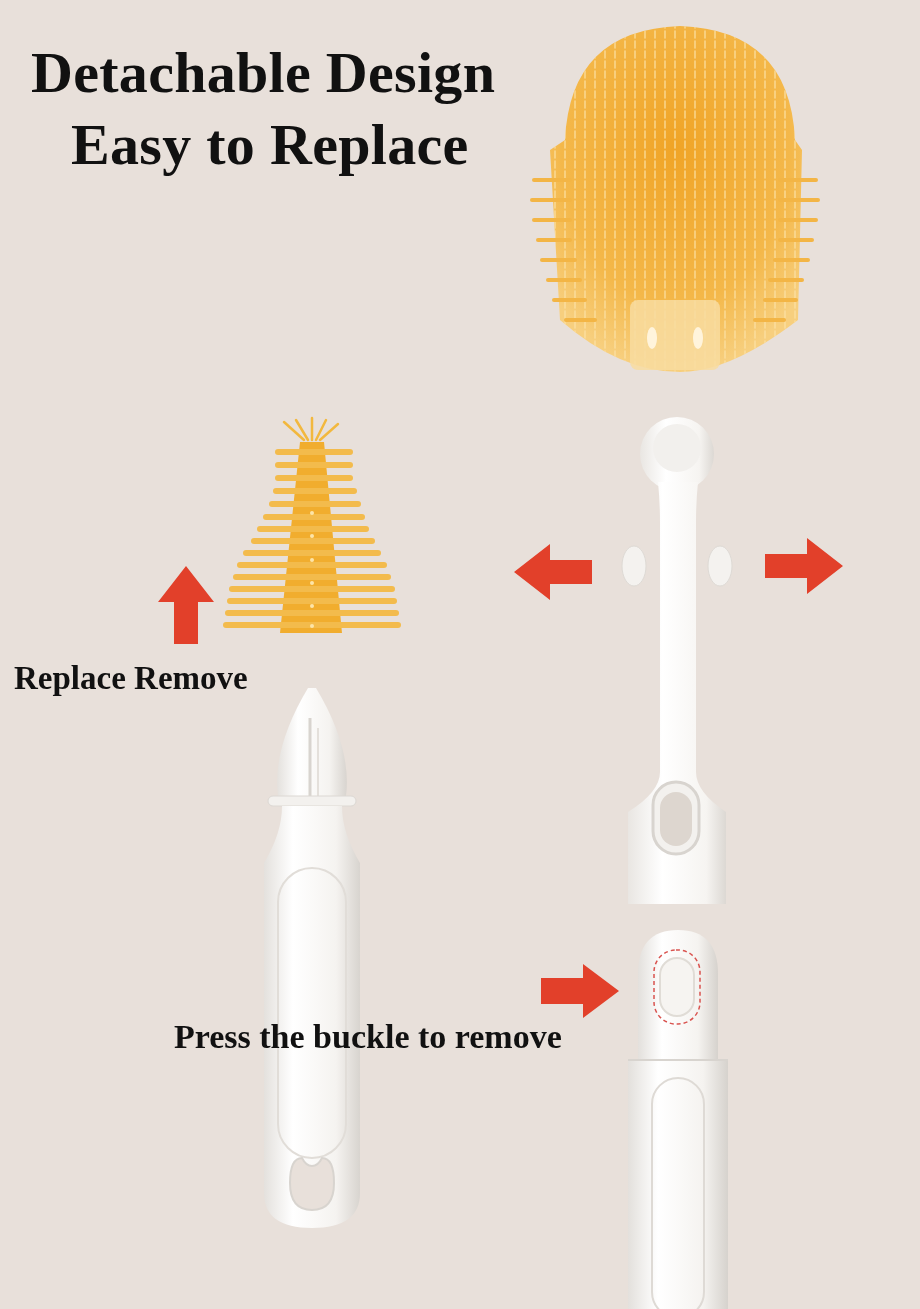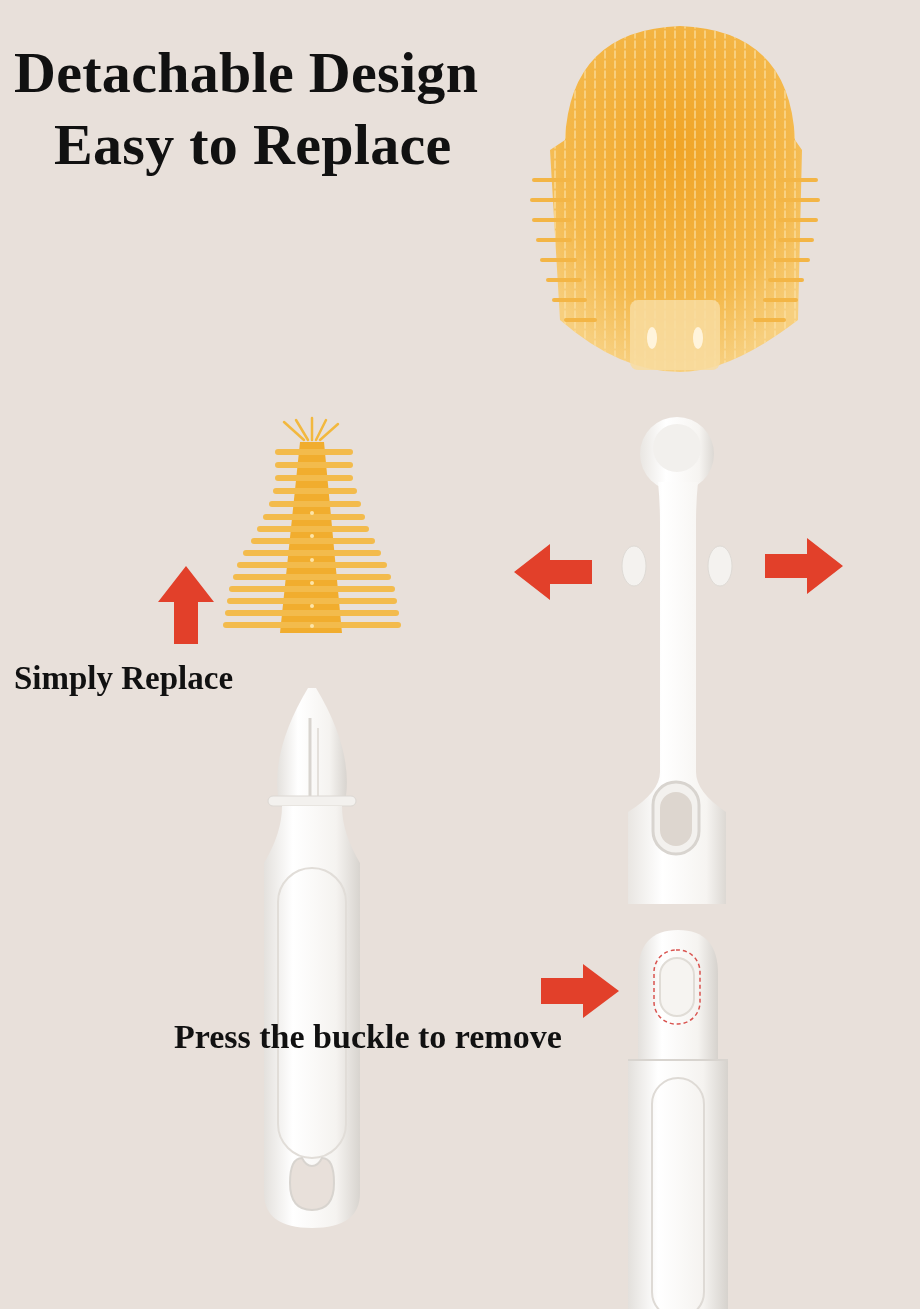--- a/index.html
+++ b/index.html
@@ -10,7 +10,7 @@
     font-family: "Liberation Serif", "DejaVu Serif", serif;
   }
   .title-line {
-    position: absolute; left: 14px;
+    position: absolute; left: 31px;
     font-weight: bold; font-size: 58px; color: #111;
     line-height: 1; letter-spacing: 0.3px;
     white-space: nowrap;

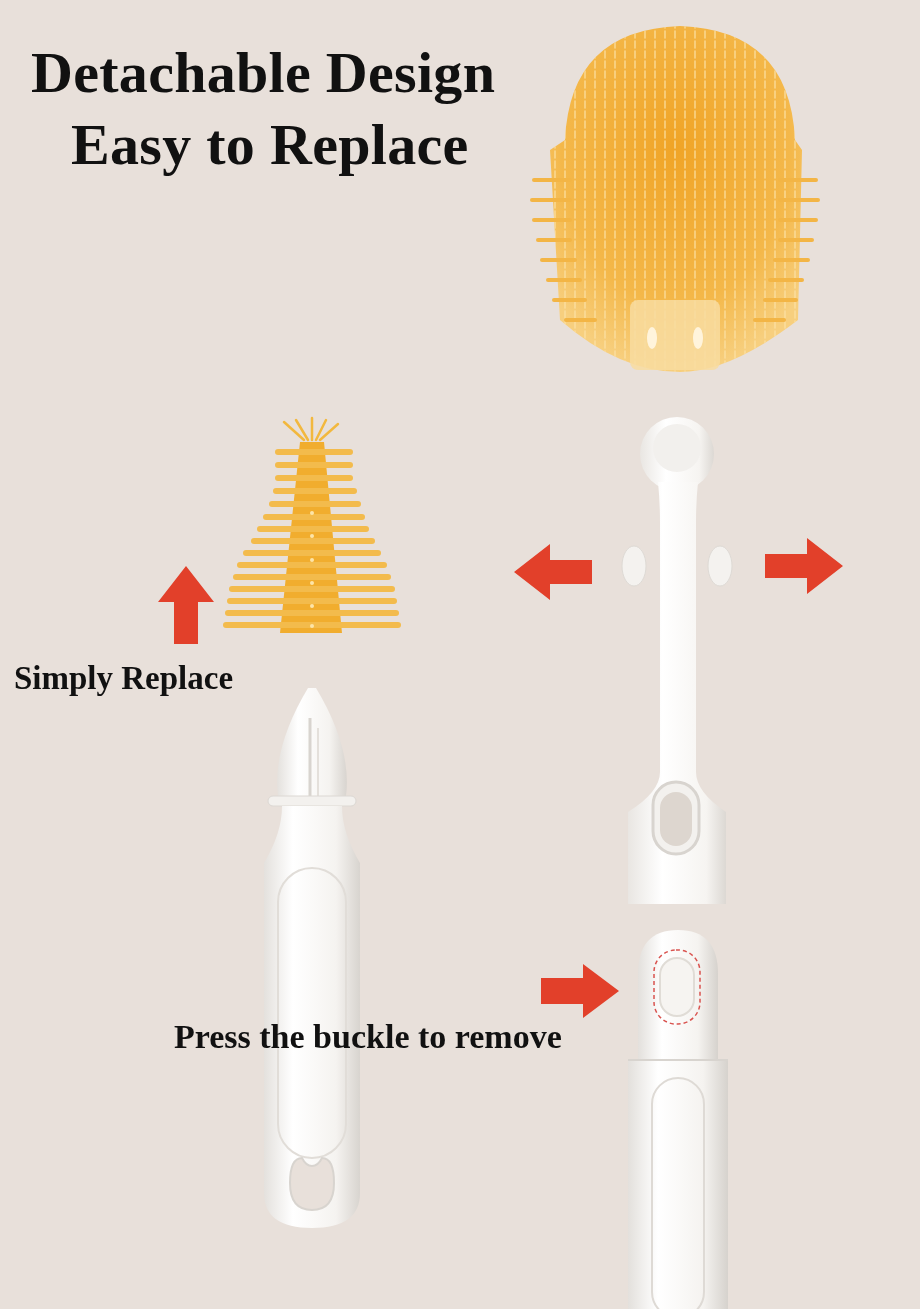--- a/index.html
+++ b/index.html
@@ -105,7 +105,7 @@
   <path d="M28 0 L56 36 L40 36 L40 78 L16 78 L16 36 L0 36 Z" fill="#e2402a"></path>
 </svg>
 
-<div class="caption" style="left:14px;top:662px;font-size:33px;">Simply Replace</div>
+<div class="caption" style="left:14px;top:662px;font-size:33px;">Replace Remove</div>
 
 <svg style="left:514px;top:544px;" width="78" height="56" viewBox="0 0 78 56">
   <path d="M0 28 L36 0 L36 16 L78 16 L78 40 L36 40 L36 56 Z" fill="#e2402a"></path>

